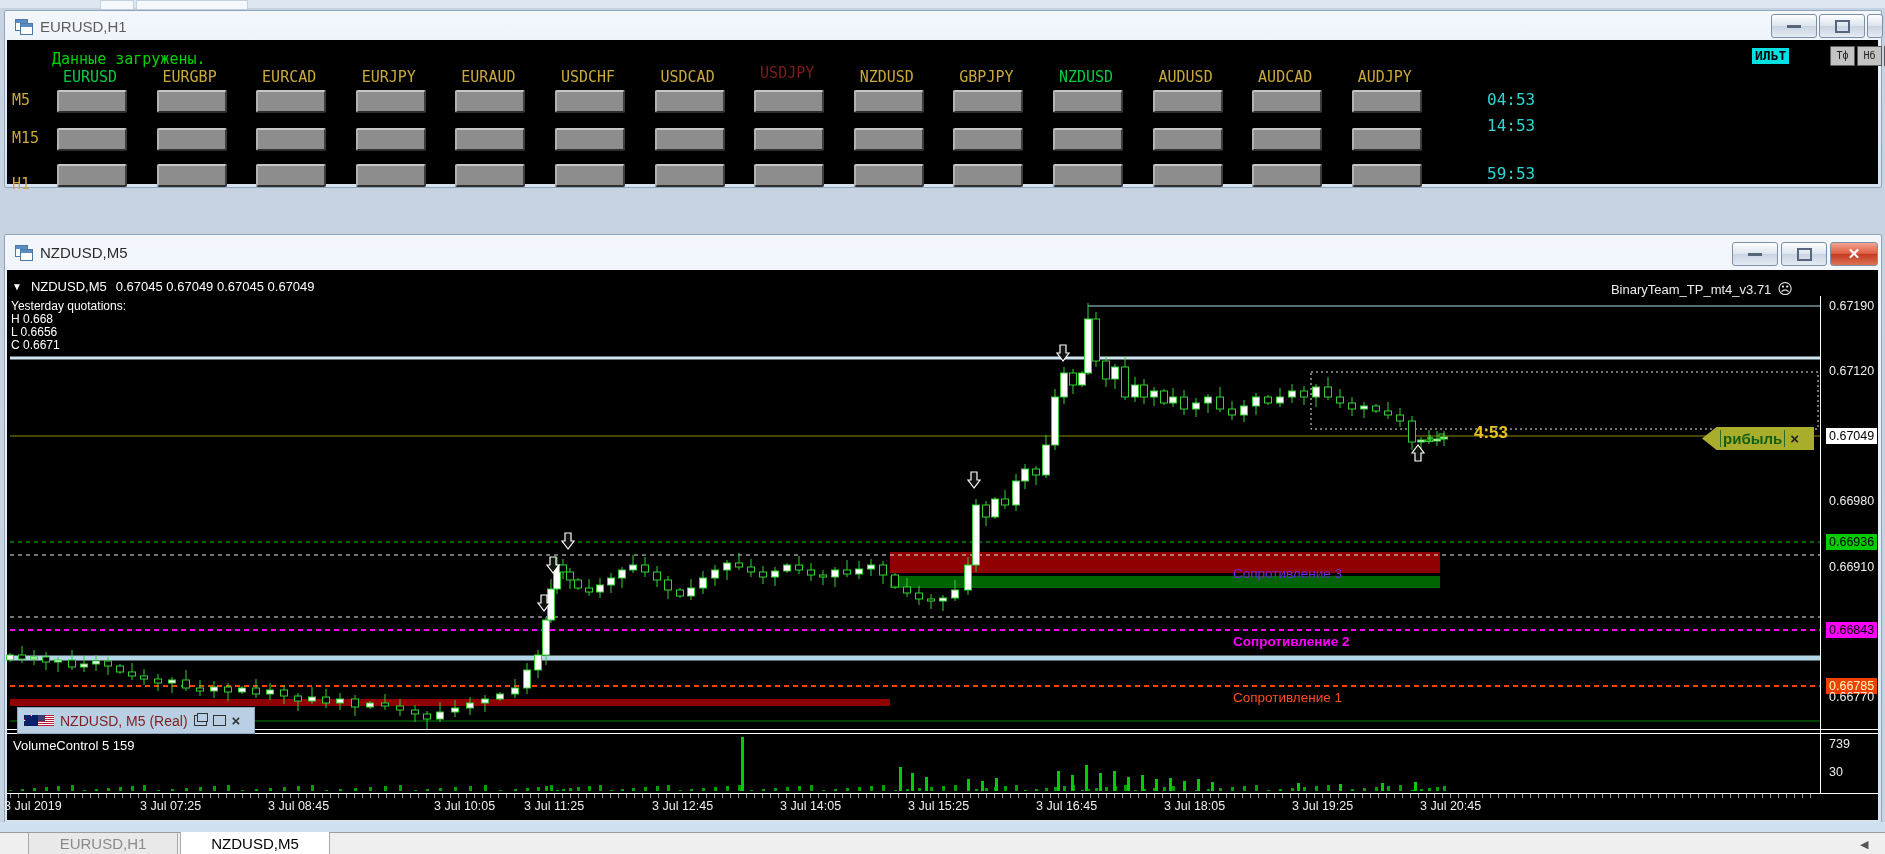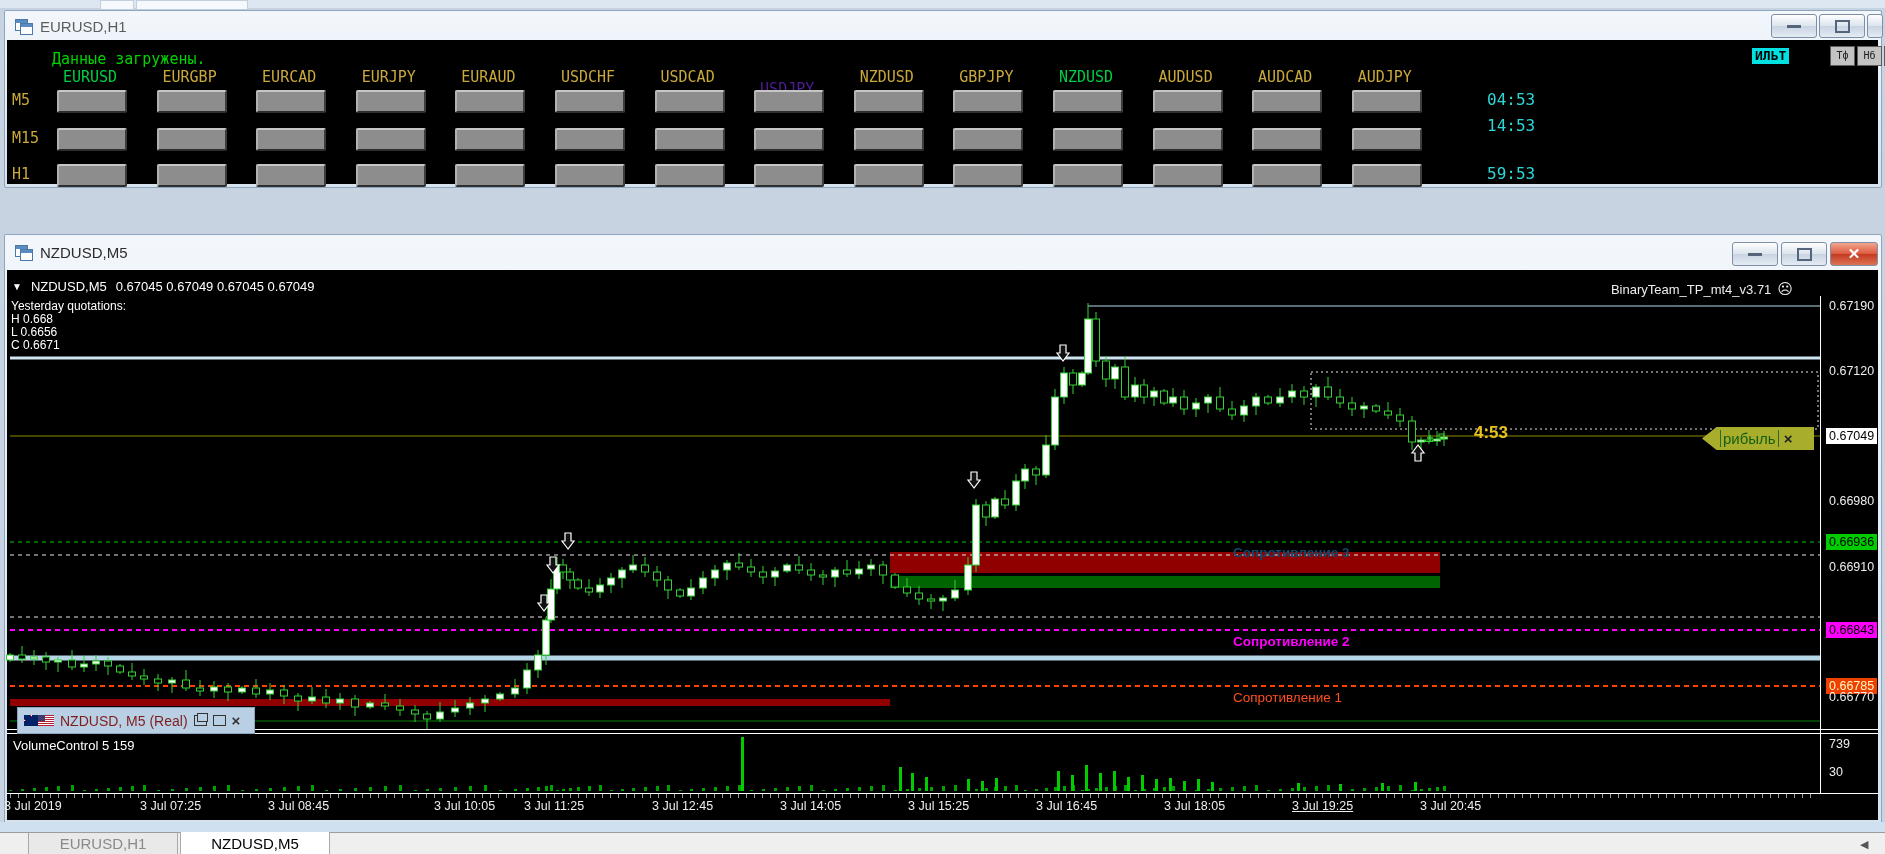--- a/index.html
+++ b/index.html
@@ -127,7 +127,7 @@
     <div class="pair-label mono" style="left: 438.4px; top: 68px; color: rgb(201, 169, 58);">EURAUD</div>
     <div class="pair-label mono" style="left: 538px; top: 68px; color: rgb(201, 169, 58);">USDCHF</div>
     <div class="pair-label mono" style="left: 637.6px; top: 68px; color: rgb(201, 169, 58);">USDCAD</div>
-    <div class="pair-label mono" style="left: 737.2px; top: 80px; color: #4c1d95;">USDJPY</div>
+    <div class="pair-label mono" style="left: 737.2px; top: 64px; color: #7f1d1d;">USDJPY</div>
     <div class="pair-label mono" style="left: 836.8px; top: 68px; color: rgb(201, 169, 58);">NZDUSD</div>
     <div class="pair-label mono" style="left: 936.4px; top: 68px; color: rgb(201, 169, 58);">GBPJPY</div>
     <div class="pair-label mono" style="left: 1036px; top: 68px; color: rgb(0, 204, 68);">NZDUSD</div>

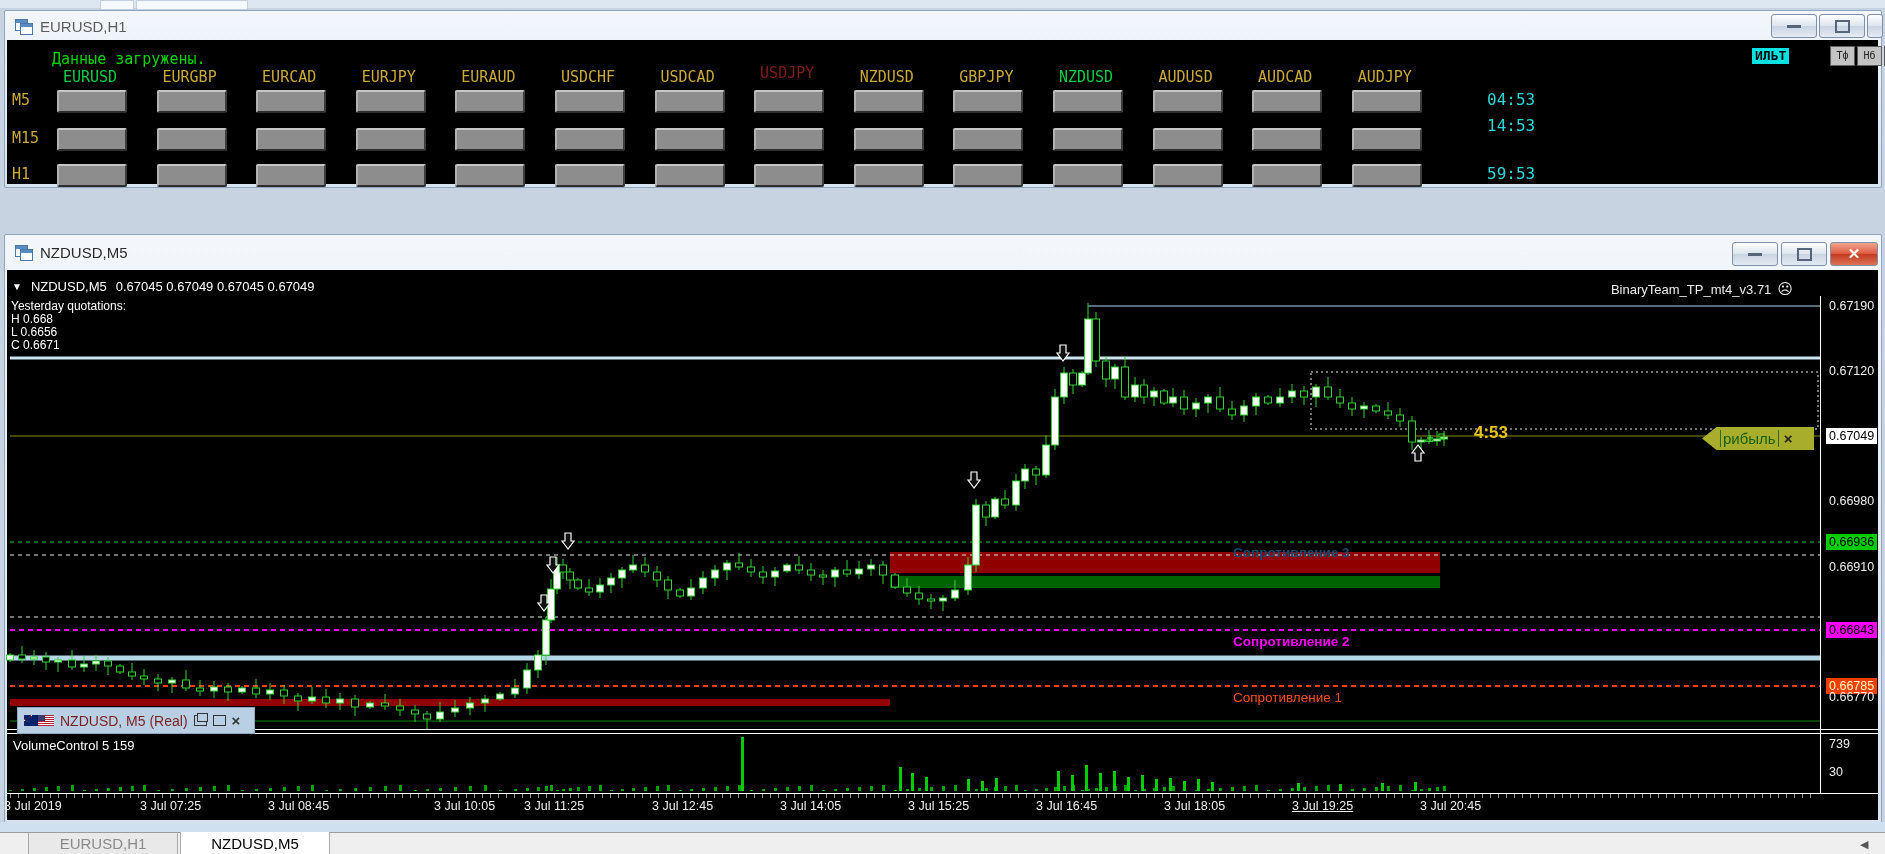--- a/index.html
+++ b/index.html
@@ -138,7 +138,7 @@
 <div id="row-labels">
     <div class="row-label mono" style="top: 91px;">M5</div>
     <div class="row-label mono" style="top: 129px;">M15</div>
-    <div class="row-label mono" style="top: 165px;">H1</div>
+    <div class="row-label mono" style="top: 175px;">H1</div>
   </div>
 <div id="metric-grid">
     <div class="metric-button" style="left: 57px; top: 90px;"></div>

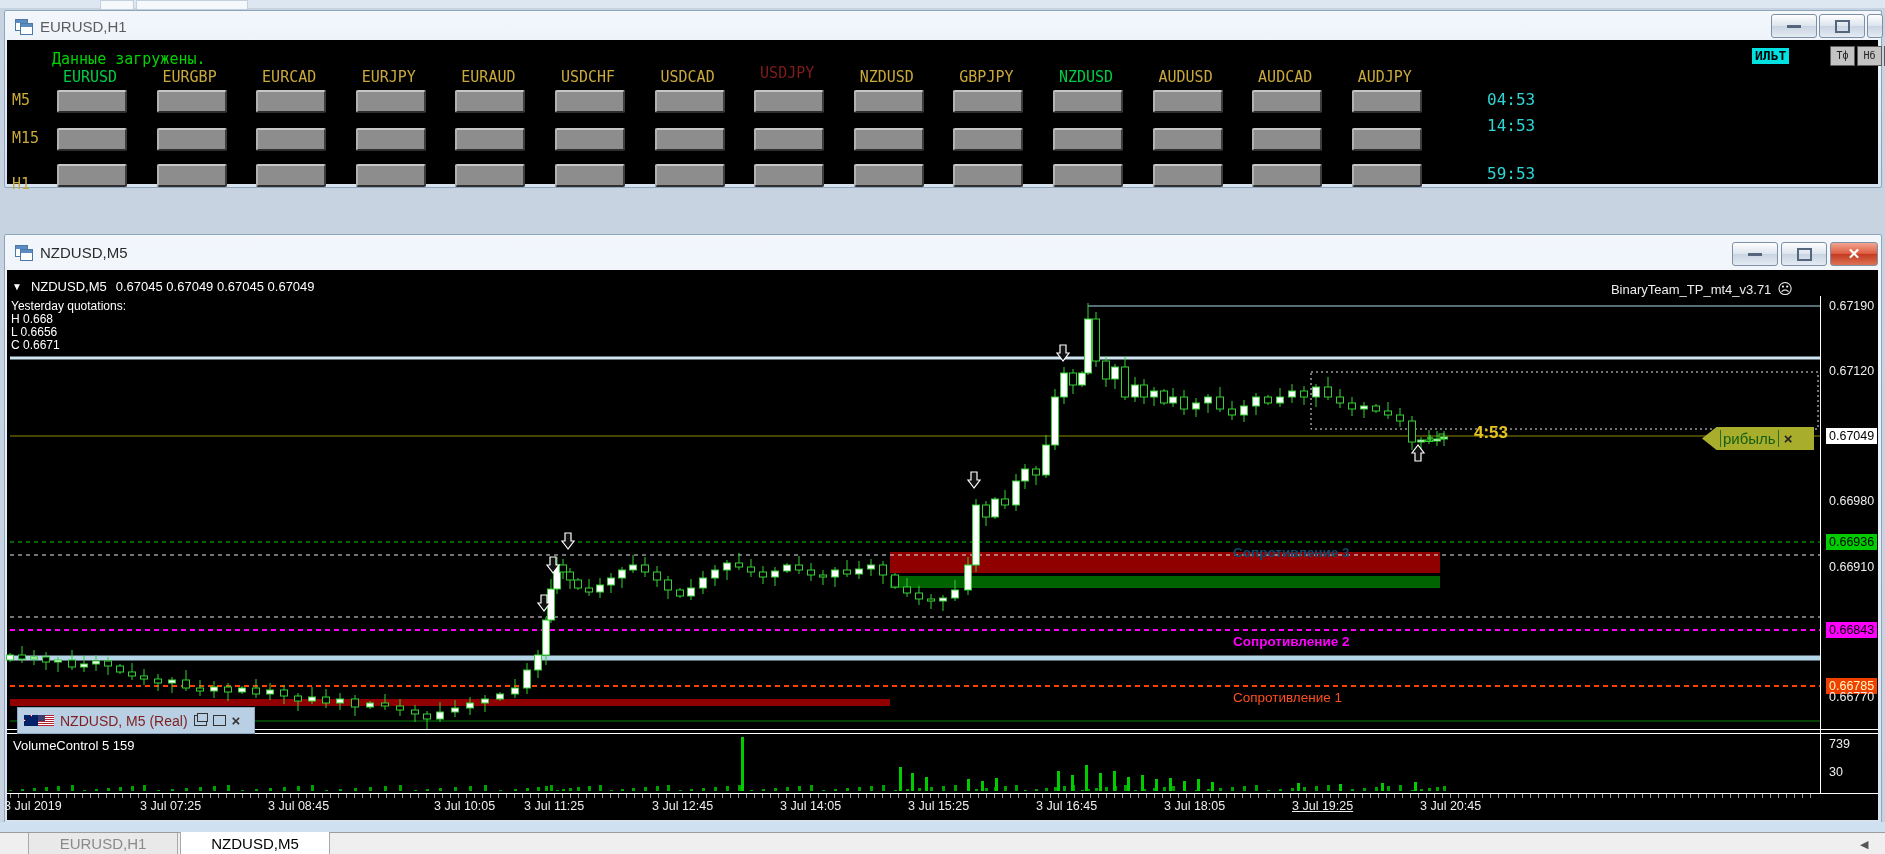--- a/index.html
+++ b/index.html
@@ -56,7 +56,7 @@
   #countdown{position:absolute;left:1474px;top:423px;color:#e8c31b;font-size:17px;font-weight:bold;z-index:4}
   #profit-badge{position:absolute;left:1702px;top:427px;width:112px;height:23px;background:#a9ad2c;
        clip-path:polygon(0 50%,13% 0,100% 0,100% 100%,13% 100%);display:flex;align-items:center;z-index:5;cursor:pointer}
-  #profit-badge .txt{margin-left:18px;color:#135f13;font-weight:normal;font-size:15px;
+  #profit-badge .txt{margin-left:18px;color:#135f13;font-weight:bold;font-size:15px;
        border-left:1px solid #2a6b2a;border-right:1px solid #2a6b2a;padding:0 2px;line-height:17px}
   #profit-badge .x{color:#222;font-weight:bold;font-size:15px;margin-left:5px;cursor:pointer}
 

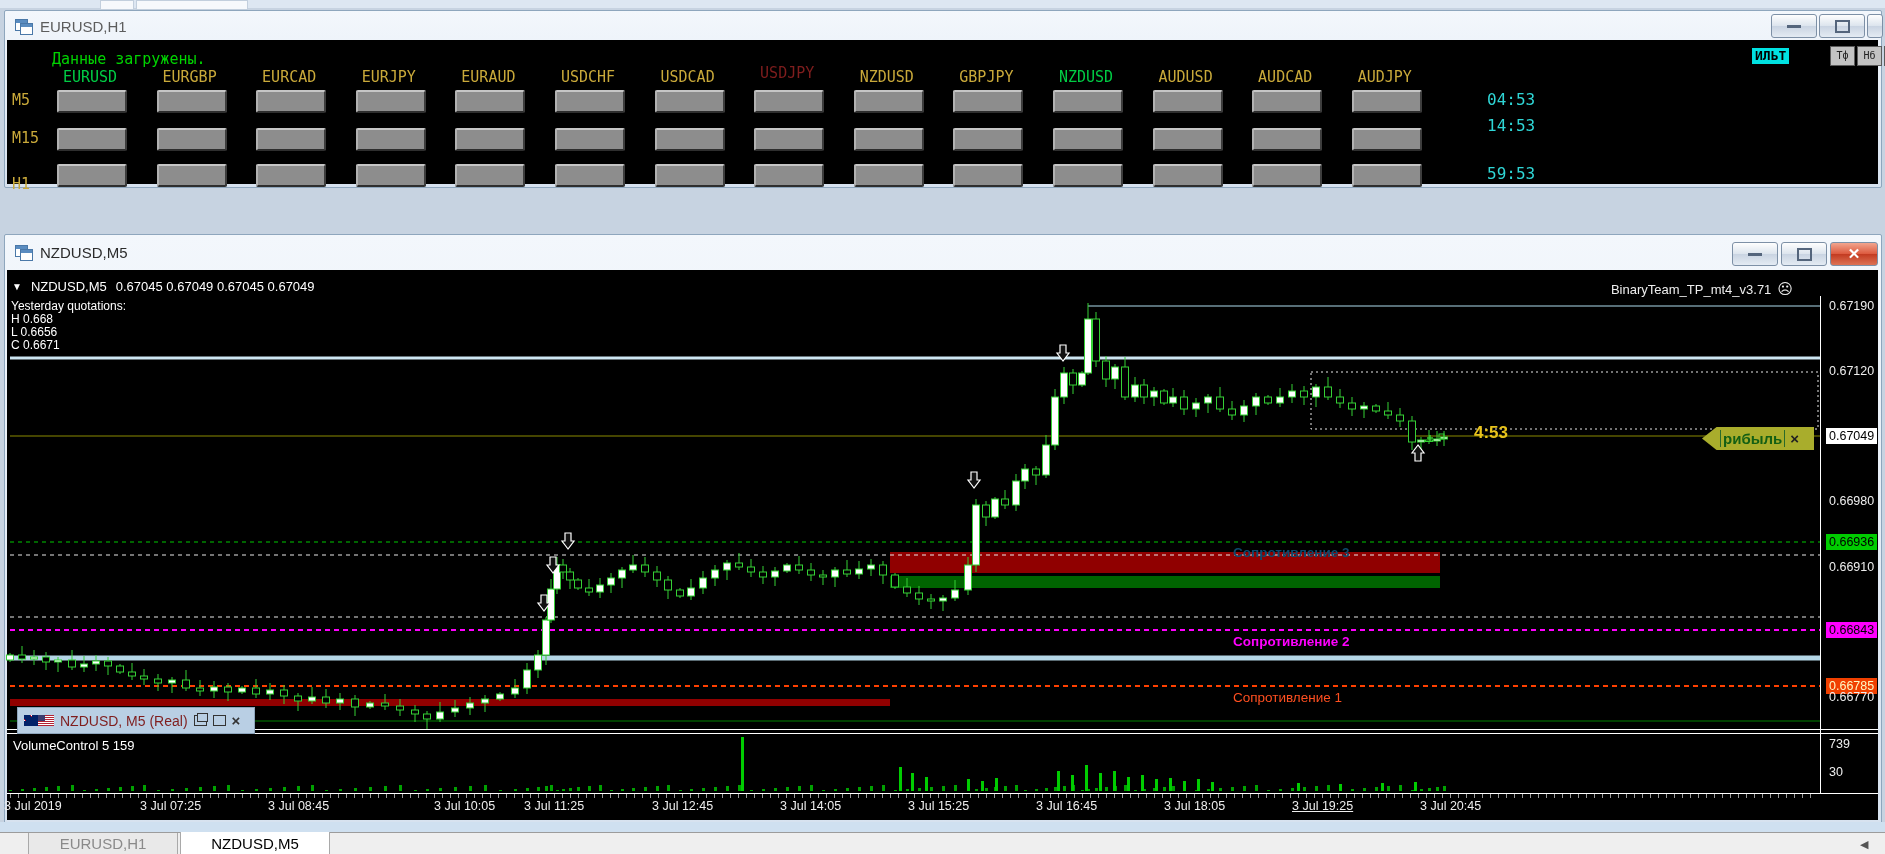--- a/index.html
+++ b/index.html
@@ -688,7 +688,7 @@
     <div class="time-axis-label" style="left: 1420px;">3 Jul 20:45</div>
   </div>
 <div id="res-labels">
-    <div class="res-label" style="top: 545px; color: #0c4a6e; font-weight: bold;">Сопротивление 3</div>
+    <div class="res-label" style="top: 566px; color: #6d28d9;">Сопротивление 3</div>
     <div class="res-label" style="top: 634px; color: rgb(255, 0, 255); font-weight: bold;">Сопротивление 2</div>
     <div class="res-label" style="top: 690px; color: rgb(255, 79, 32);">Сопротивление 1</div>
   </div>

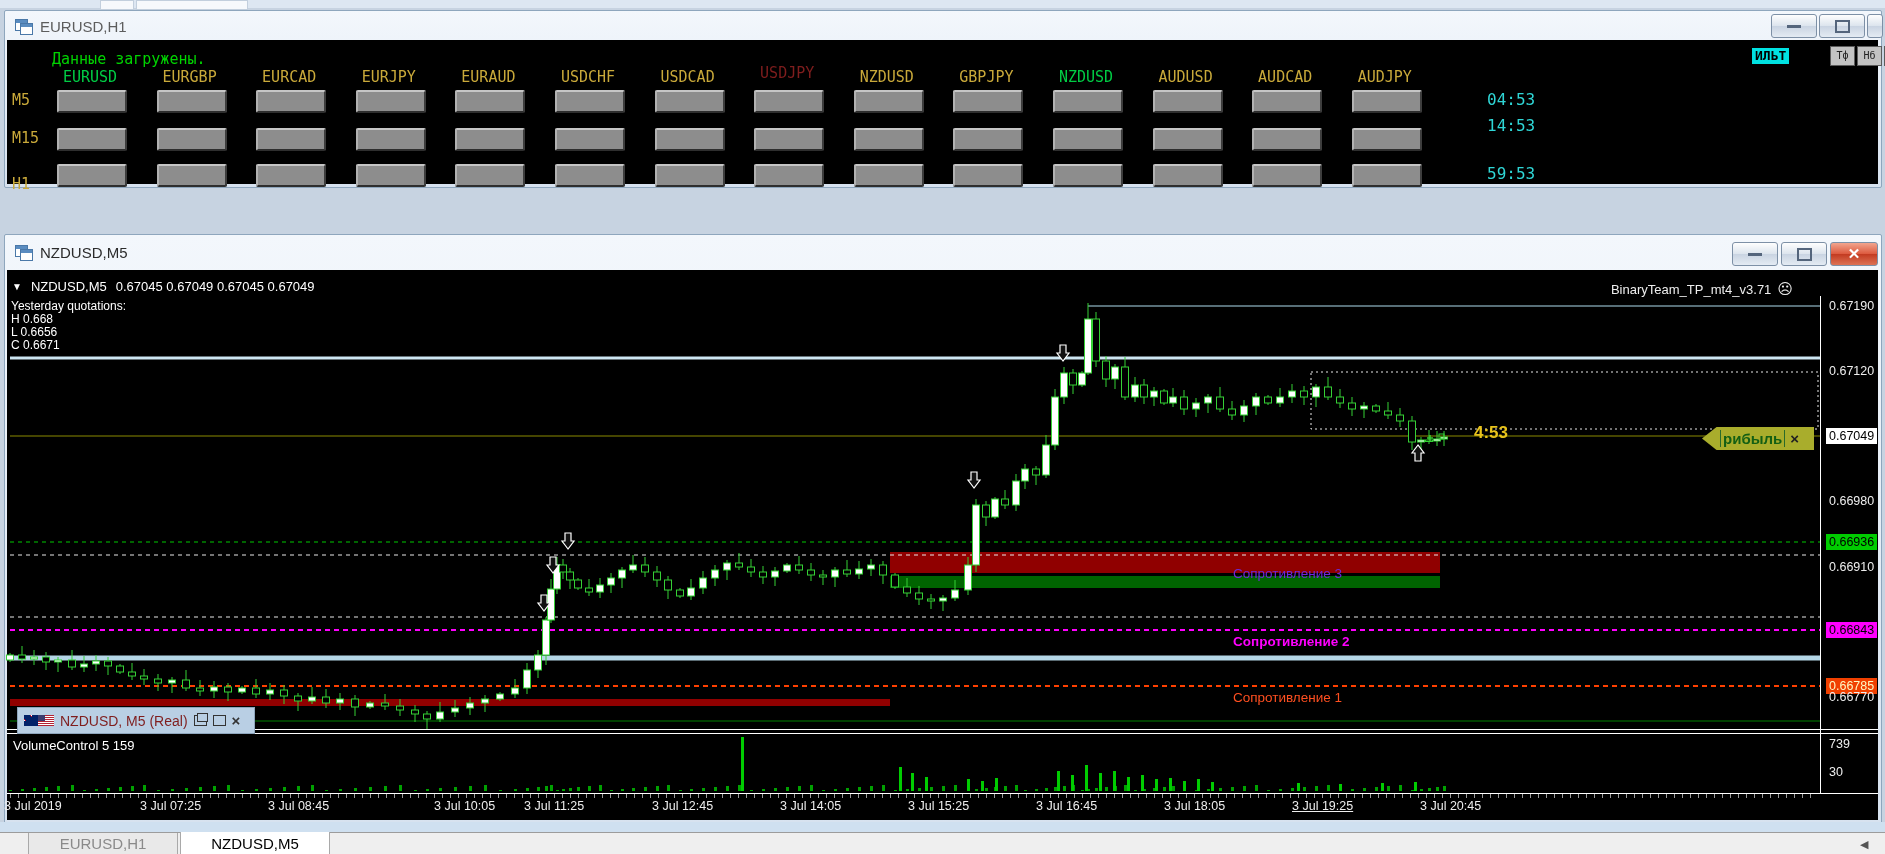--- a/index.html
+++ b/index.html
@@ -684,7 +684,7 @@
     <div class="time-axis-label" style="left: 908px;">3 Jul 15:25</div>
     <div class="time-axis-label" style="left: 1036px;">3 Jul 16:45</div>
     <div class="time-axis-label" style="left: 1164px;">3 Jul 18:05</div>
-    <div class="time-axis-label" style="left: 1292px; text-decoration: underline;">3 Jul 19:25</div>
+    <div class="time-axis-label" style="left: 1292px;">3 Jul 19:25</div>
     <div class="time-axis-label" style="left: 1420px;">3 Jul 20:45</div>
   </div>
 <div id="res-labels">

